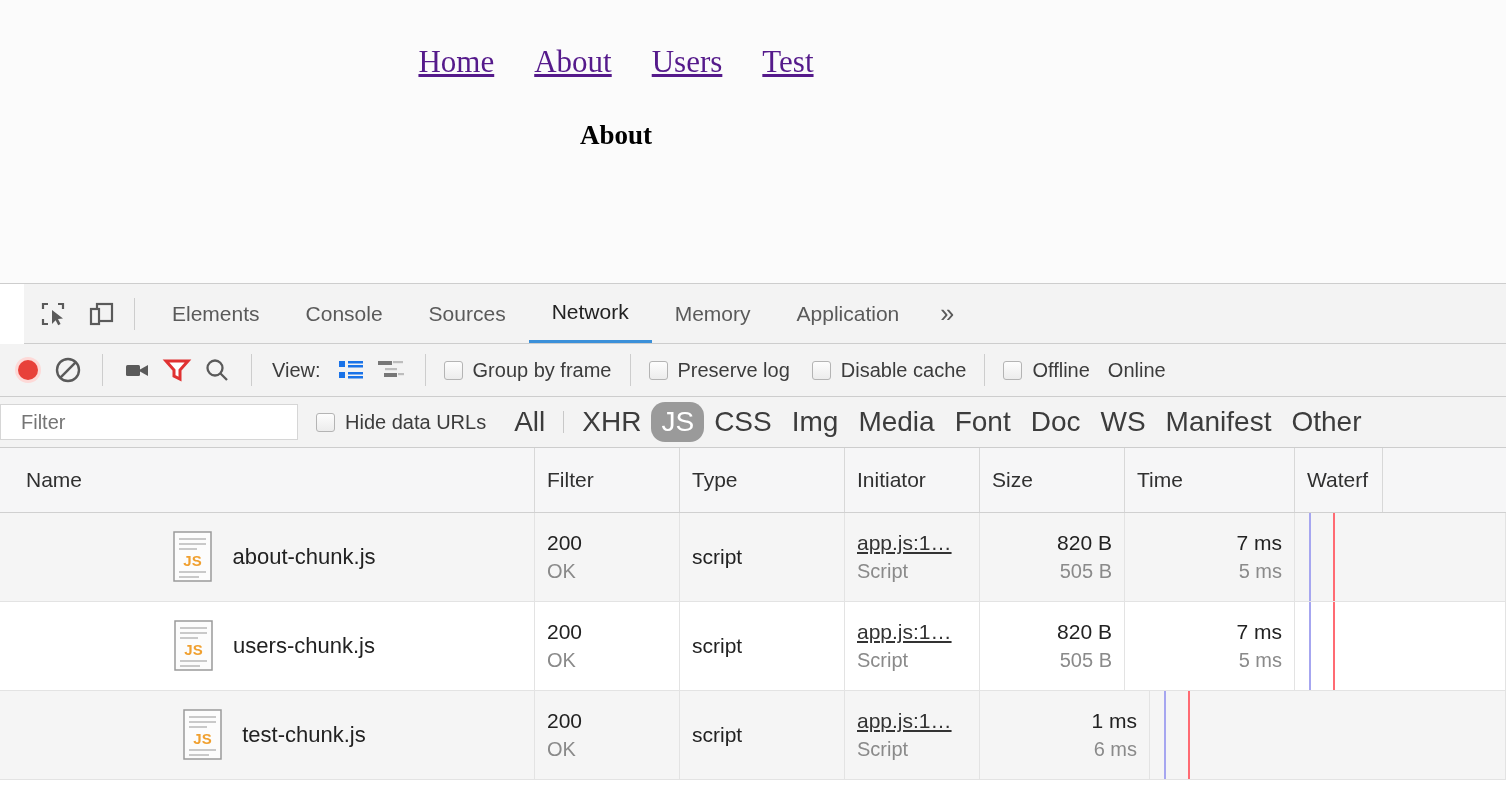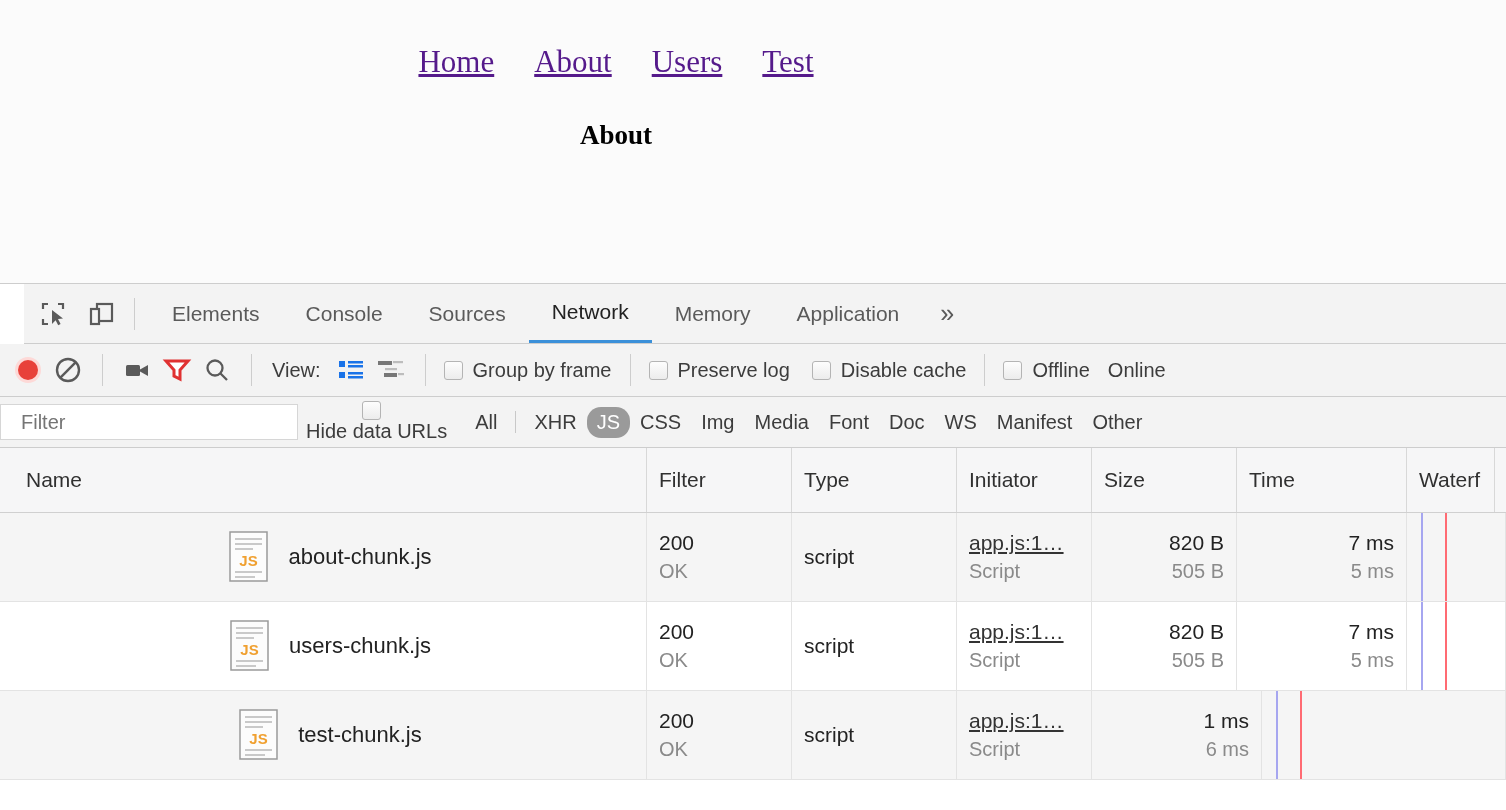--- a/index.html
+++ b/index.html
@@ -165,7 +165,7 @@
     outline: none;
     margin-left: 0;
   }
-  .filterbar .cb-check { margin-left: 8px; flex-direction: column; }
+  .filterbar .cb-check { margin-left: 18px; }
   .type-list { display: flex; align-items: center; margin-left: 14px; }
   .type-item {
     font-size: 20px; color: #3c3c3c;

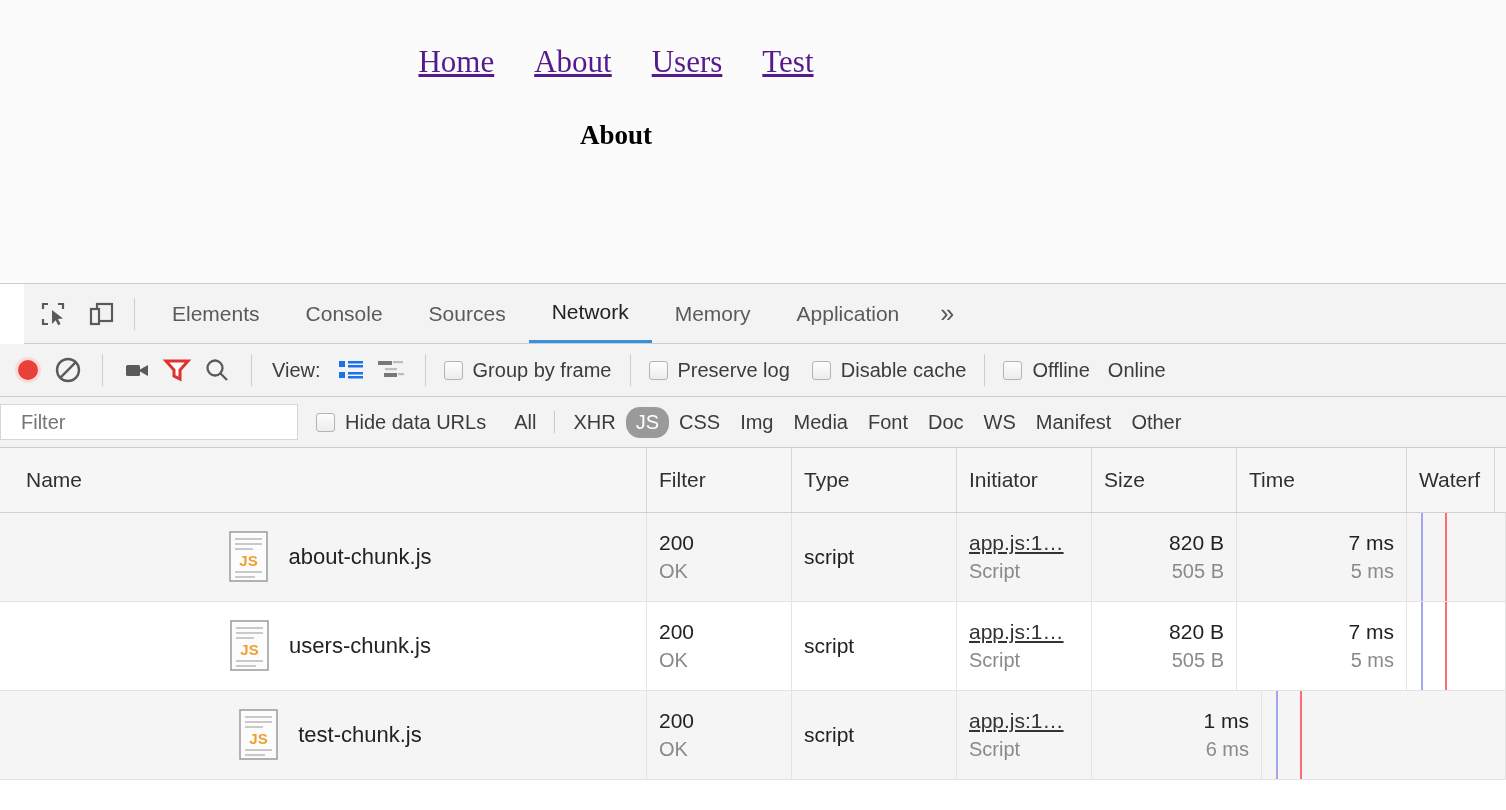--- a/index.html
+++ b/index.html
@@ -168,7 +168,7 @@
   .filterbar .cb-check { margin-left: 18px; }
   .type-list { display: flex; align-items: center; margin-left: 14px; }
   .type-item {
-    font-size: 20px; color: #3c3c3c;
+    font-size: 28px; color: #3c3c3c;
     padding: 4px 10px;
     border-radius: 14px;
     cursor: pointer;

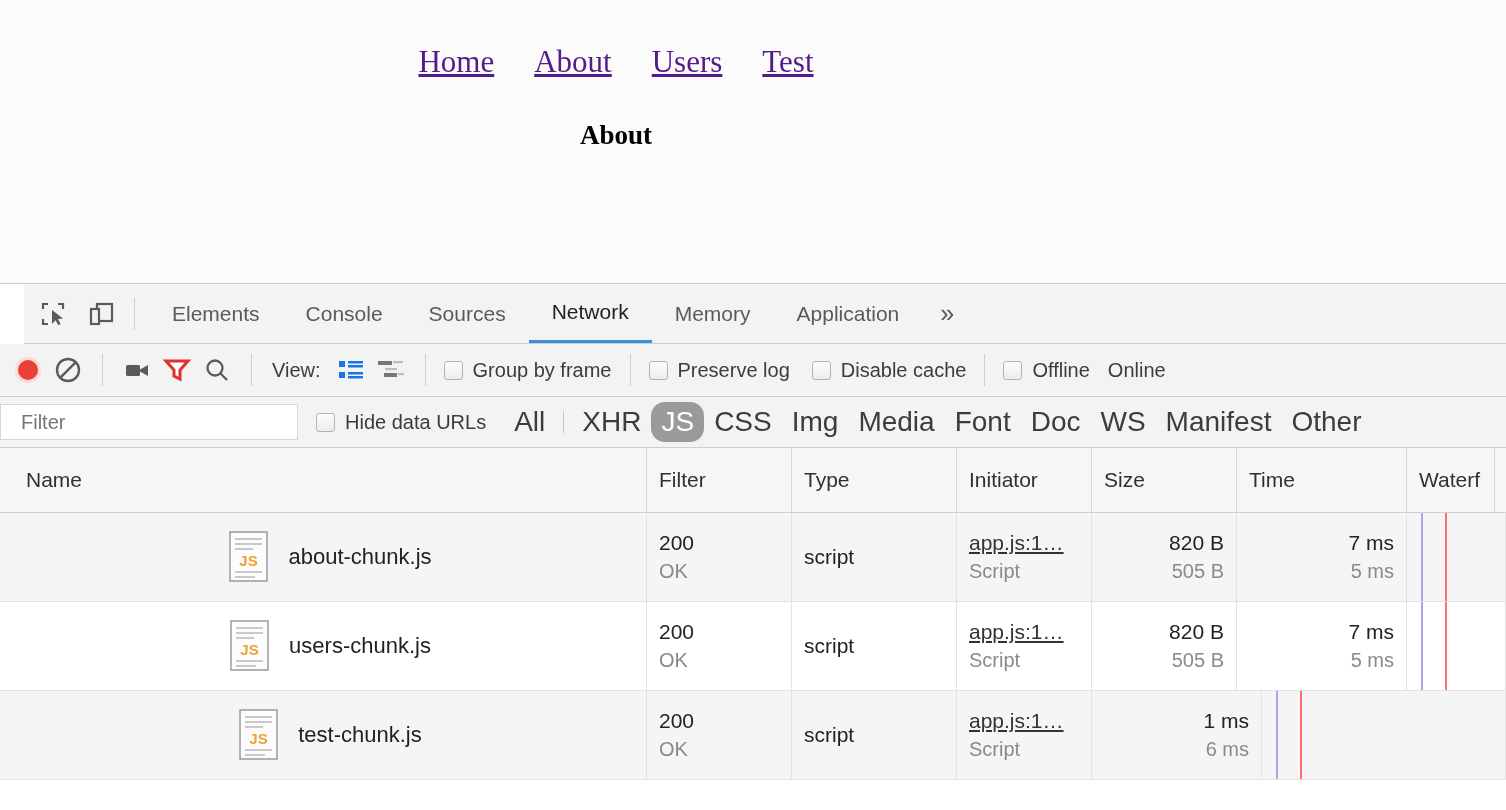--- a/index.html
+++ b/index.html
@@ -259,7 +259,7 @@
   .wf-blue { background: #a6a6f0; }
   .wf-red  { background: #ff6b73; }
 
-  .col-name      { width: 647px; padding-left: 26px; }
+  .col-name      { width: 535px; padding-left: 26px; }
   .col-status    { width: 145px; }
   .col-type      { width: 165px; }
   .col-initiator { width: 135px; }

